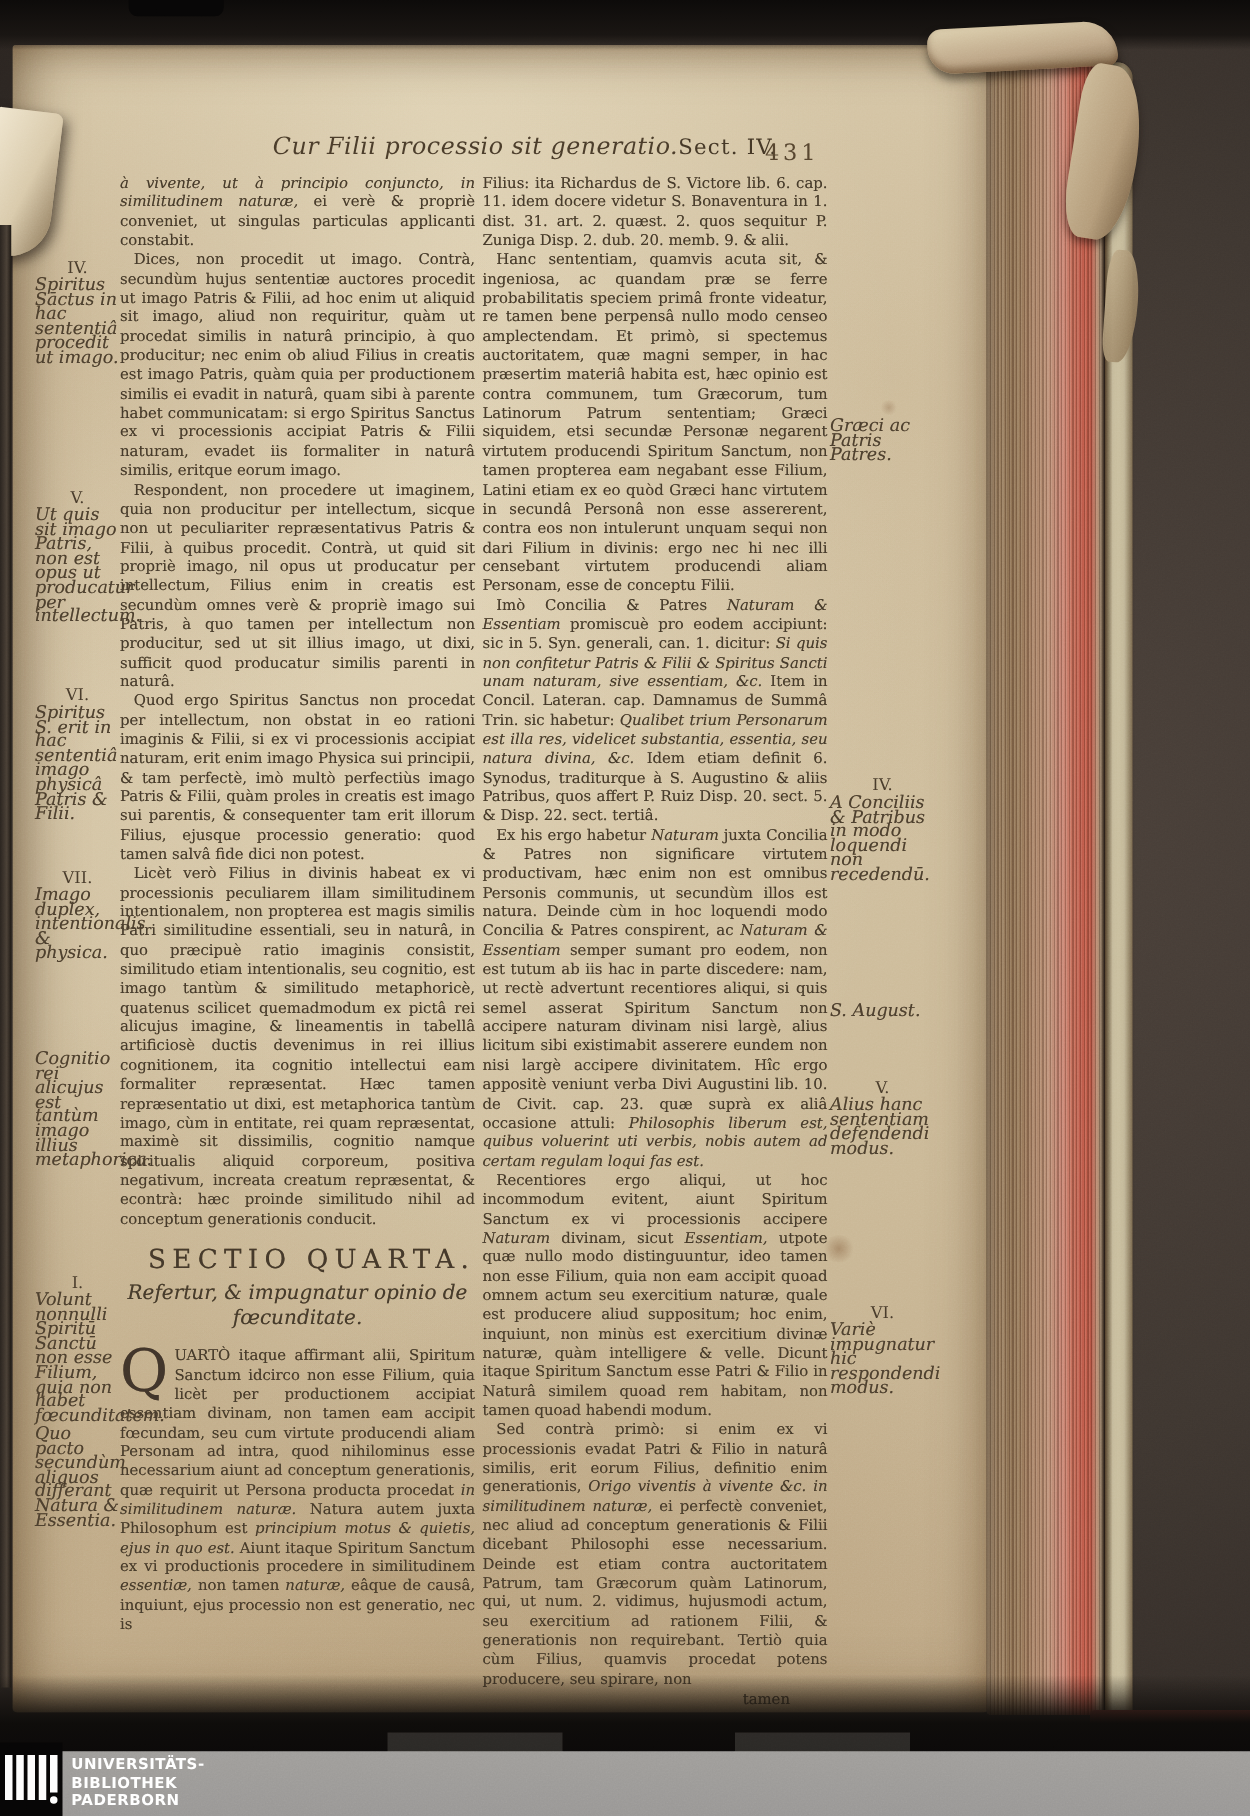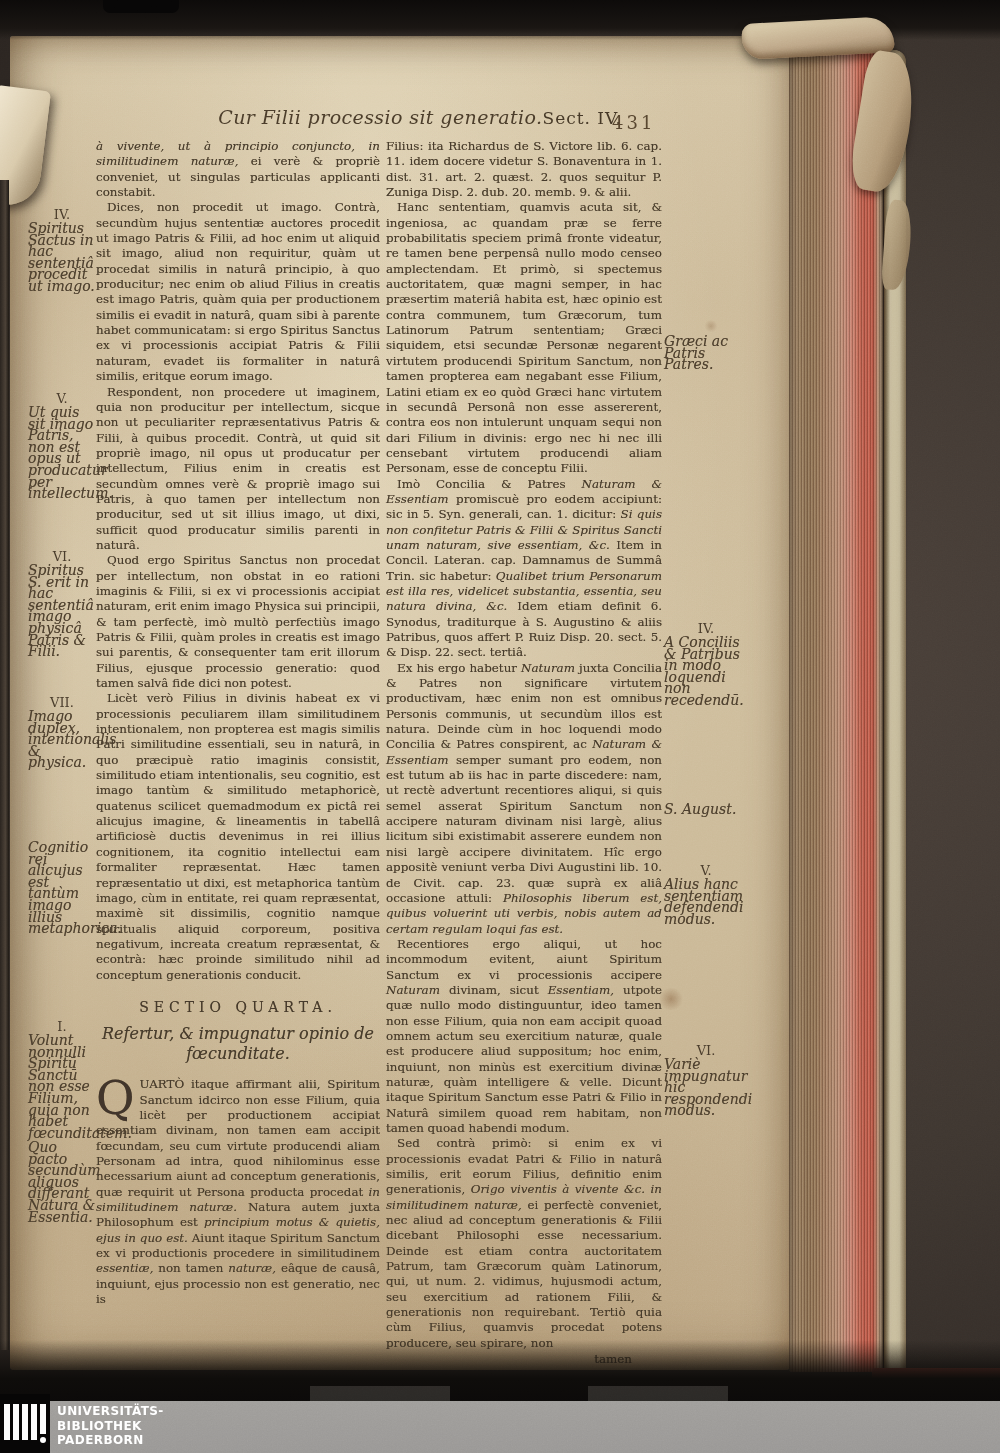--- a/index.html
+++ b/index.html
@@ -52,7 +52,7 @@
   .colR{left:376px;width:276px;}
   .col p{margin:0;text-indent:11px;}
   .col p.cont{text-indent:0;}
-  .sectio{font-size:14px;font-weight:normal;letter-spacing:5px;text-align:center;
+  .sectio{font-size:21px;font-weight:normal;letter-spacing:5px;text-align:right;
     margin:17px 0 9px;text-indent:0;color:#44382a;}
   .subtitle{font-size:16px;line-height:20px;text-align:center;margin:0 0 13px;text-indent:0;}
   .dropcap{float:left;font-size:47px;line-height:38px;padding:2px 5px 0 0;color:#40342a;}

